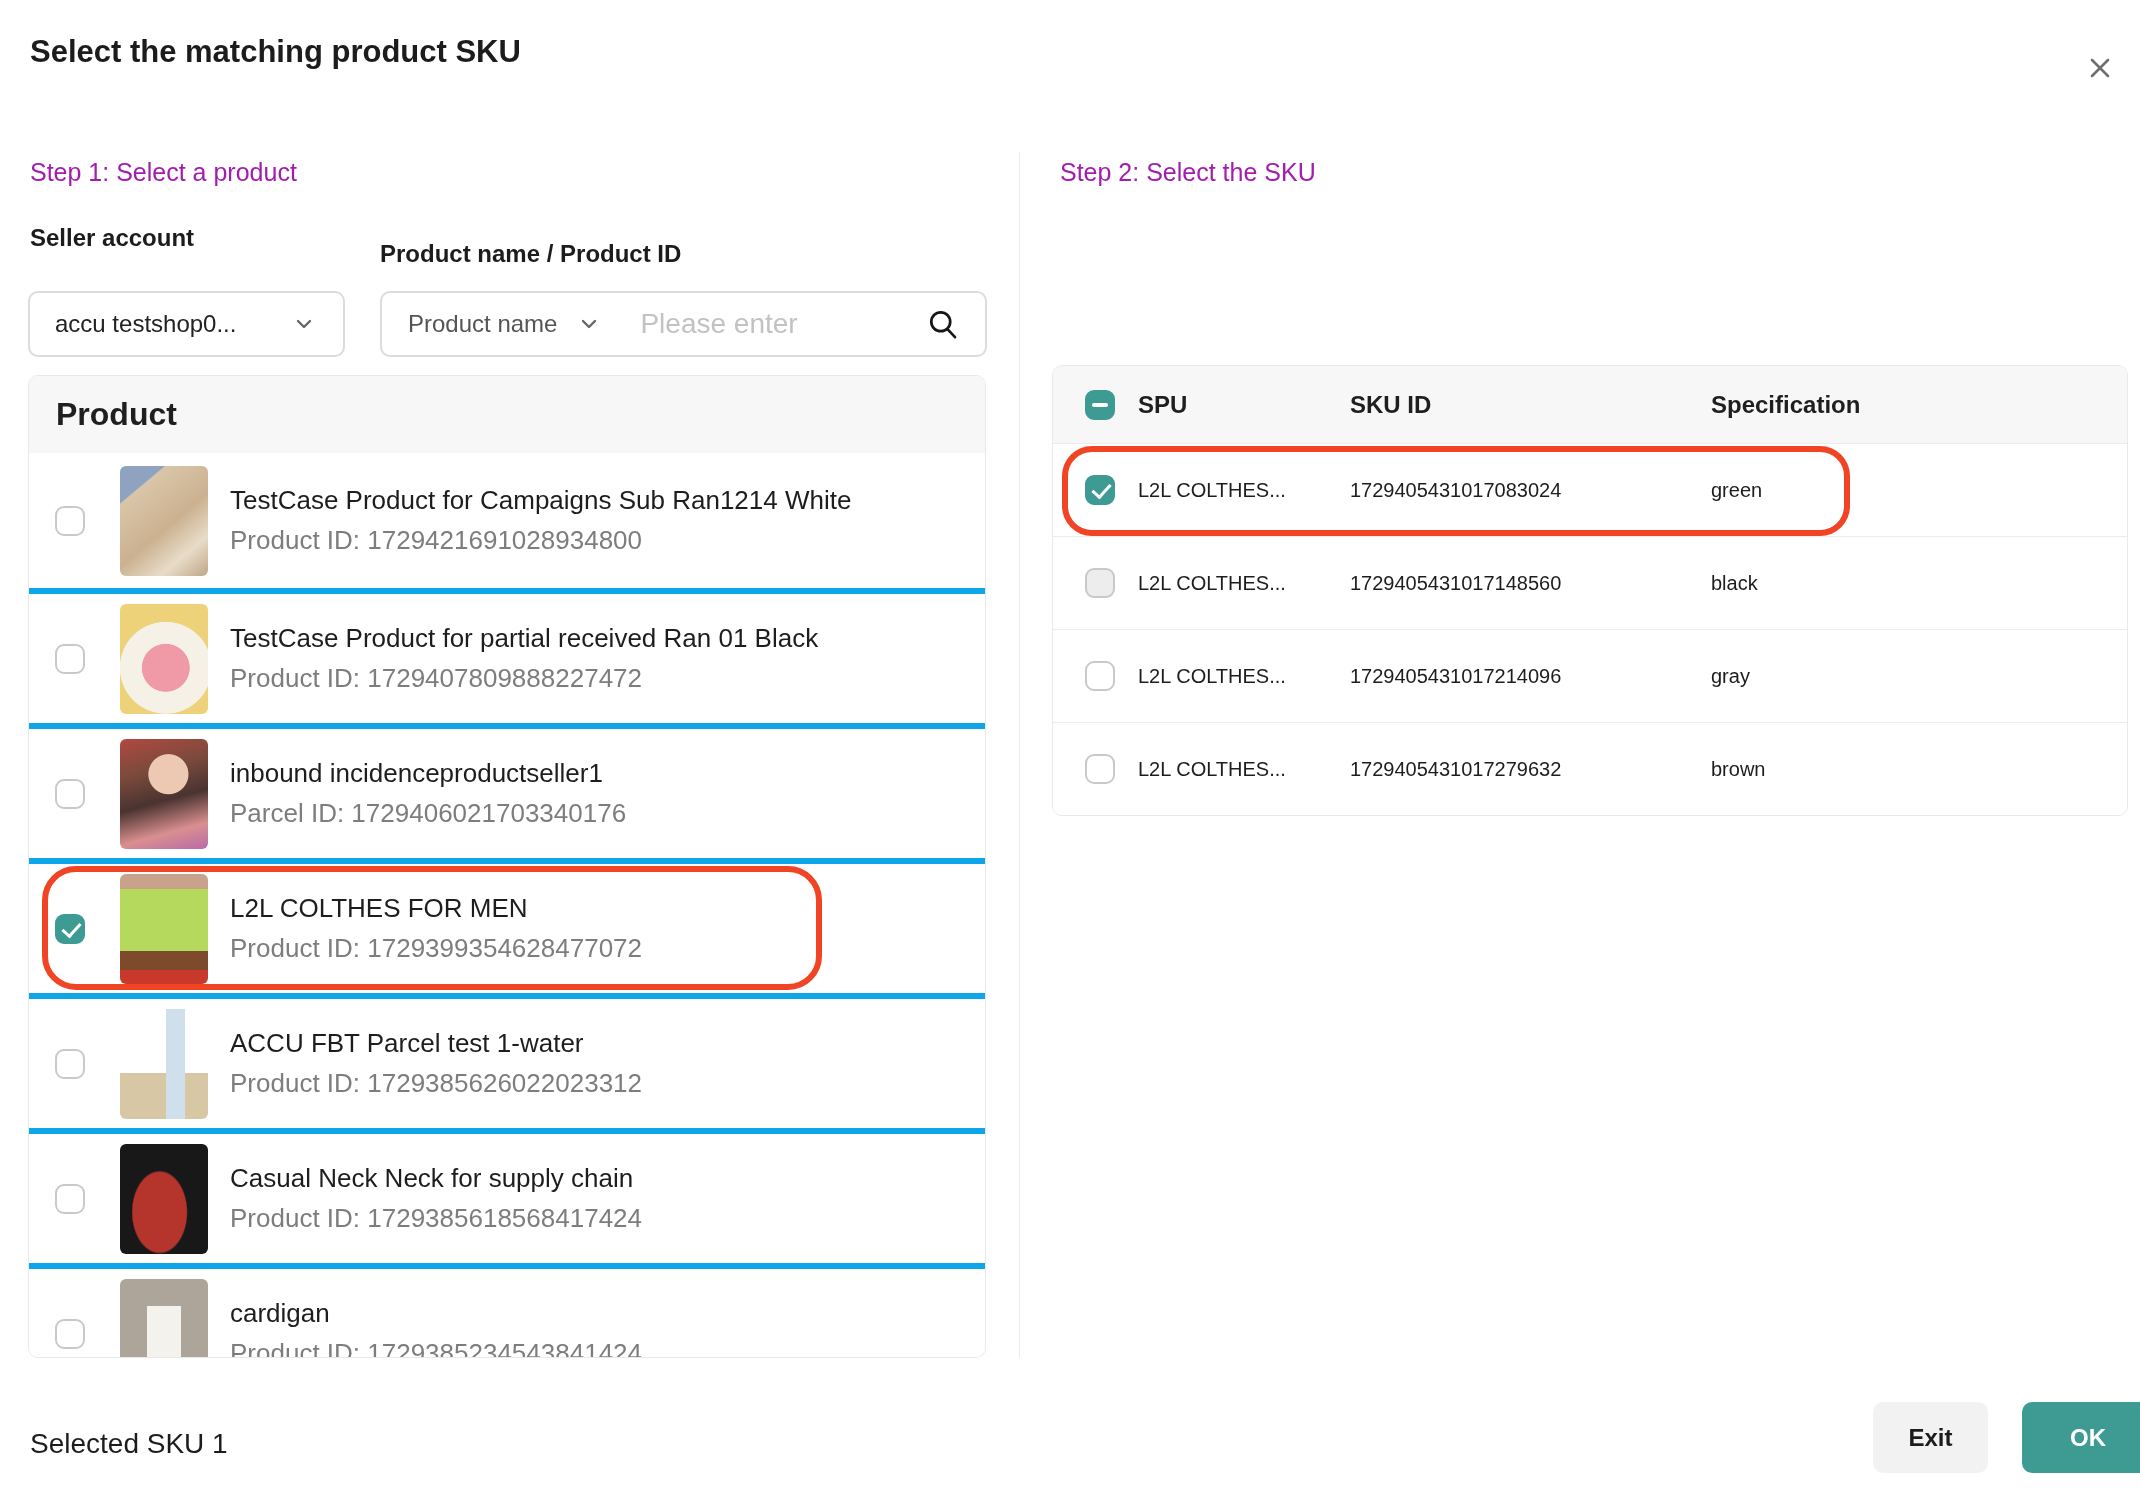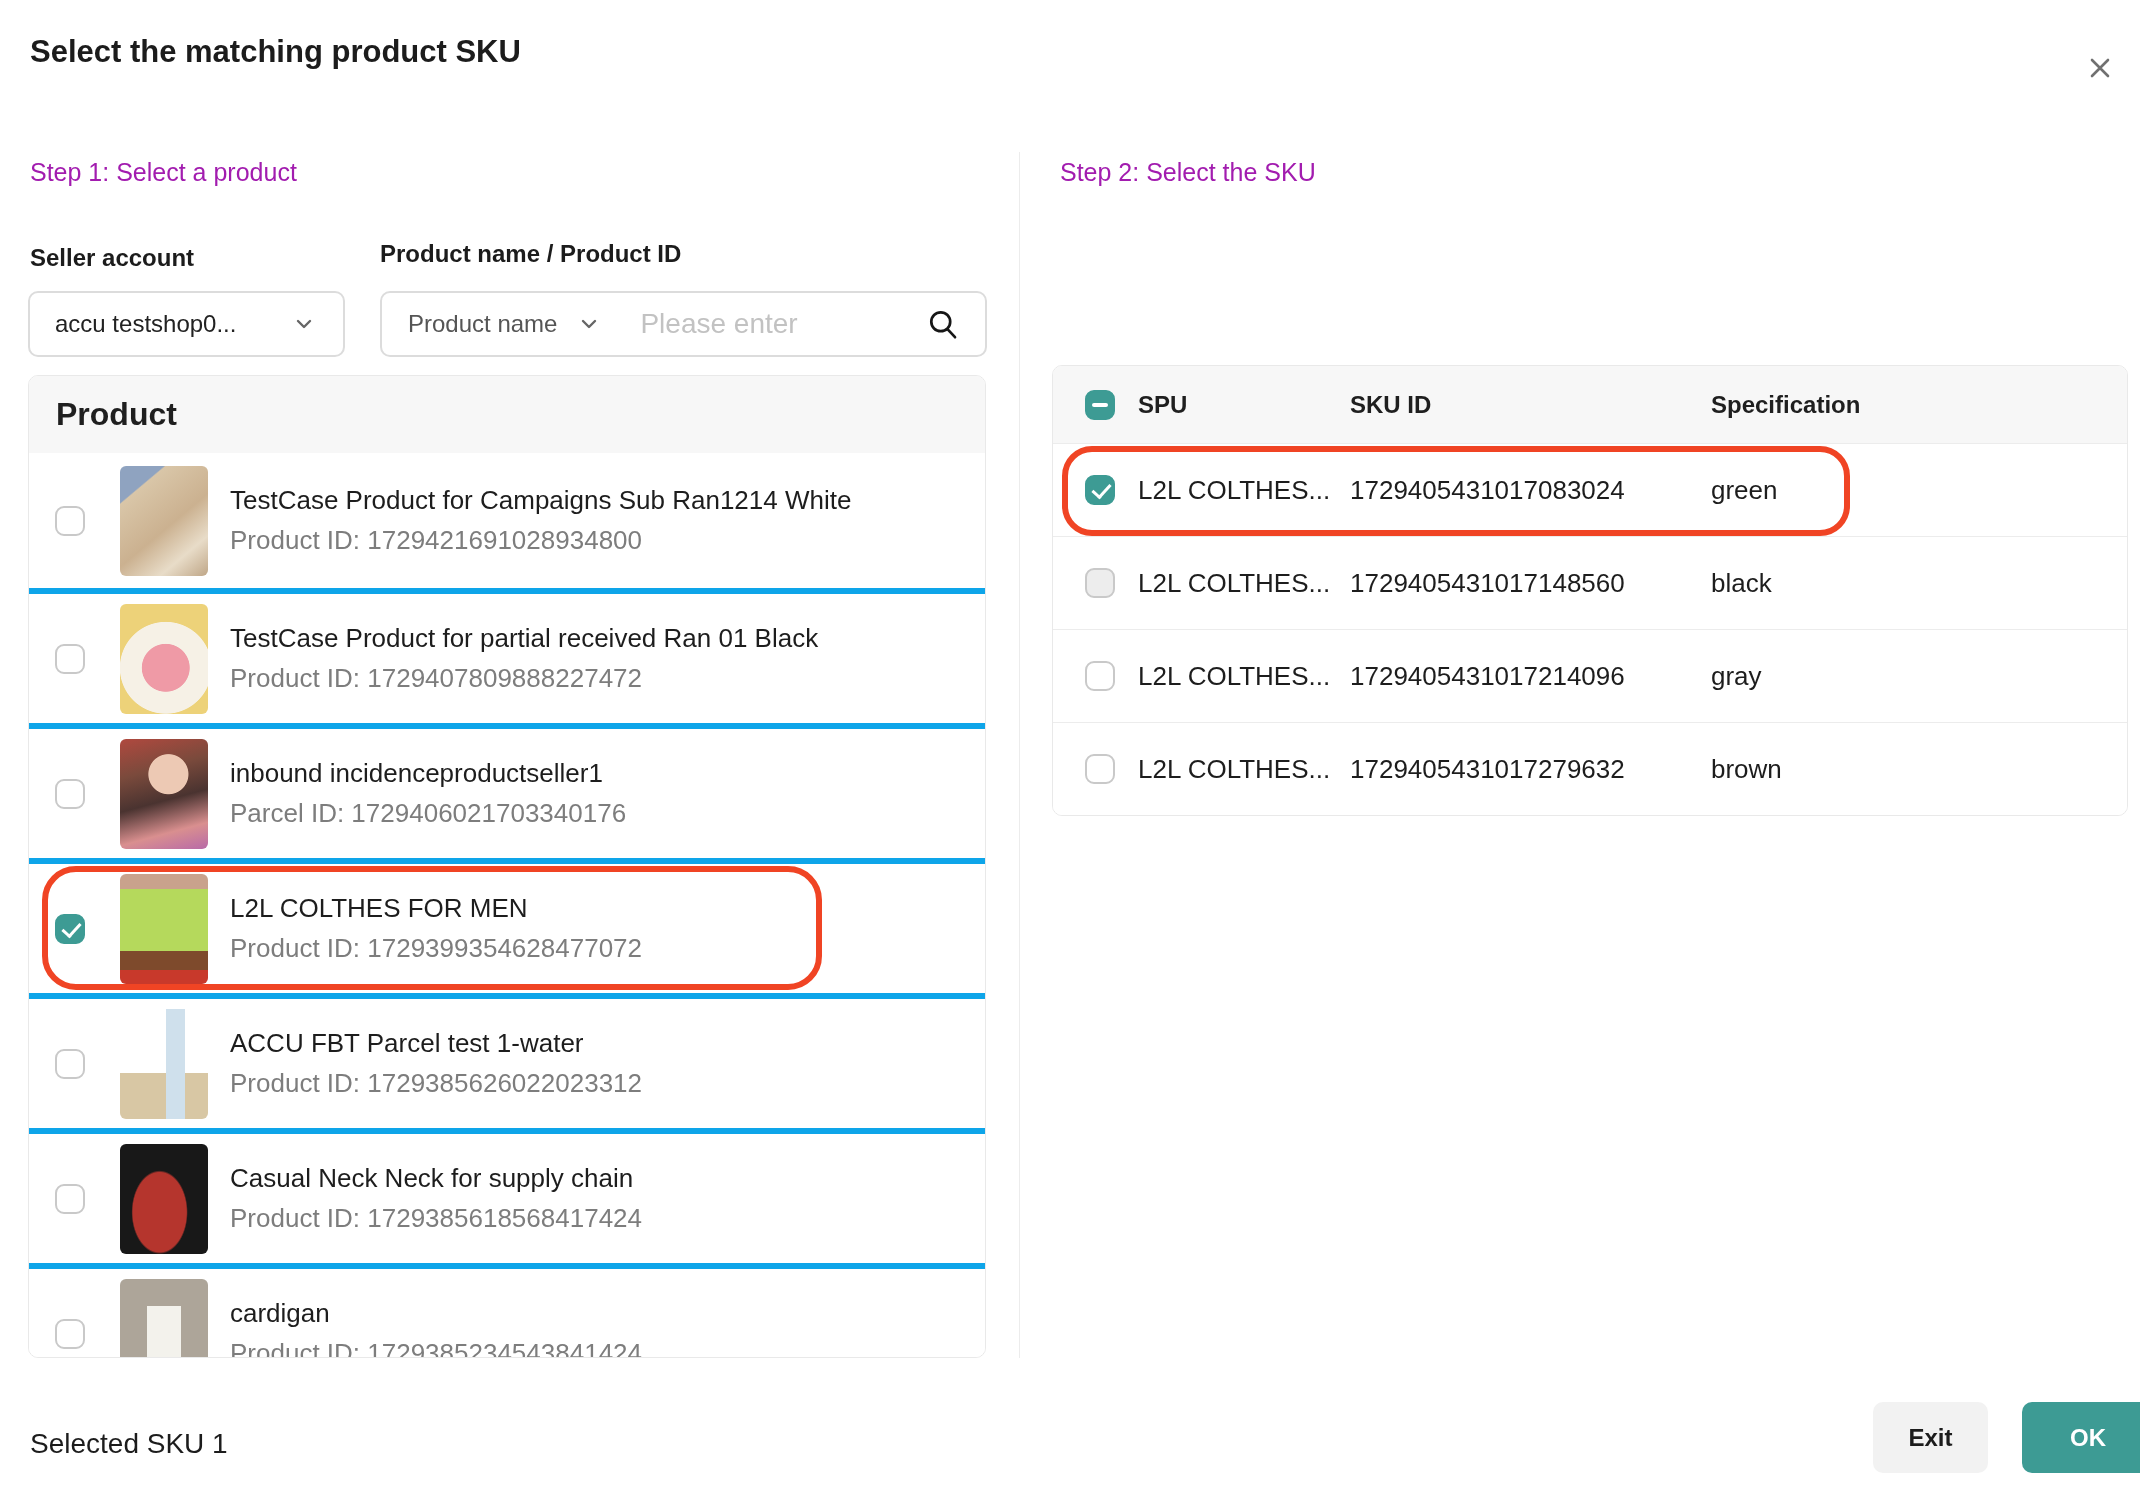--- a/index.html
+++ b/index.html
@@ -16,7 +16,7 @@
   .step2-heading { left:1060px; top:158px; }
 
   .field-label { font-size:24px; font-weight:600; color:#1c1c1c; }
-  .seller-label { left:30px; top:244px;text-align:right; }
+  .seller-label { left:30px; top:224px;text-align:right; }
   .product-label { left:380px; top:240px; }
 
   .seller-select { left:28px; top:291px; width:317px; height:66px; border:2px solid #dcdcdc; border-radius:10px;

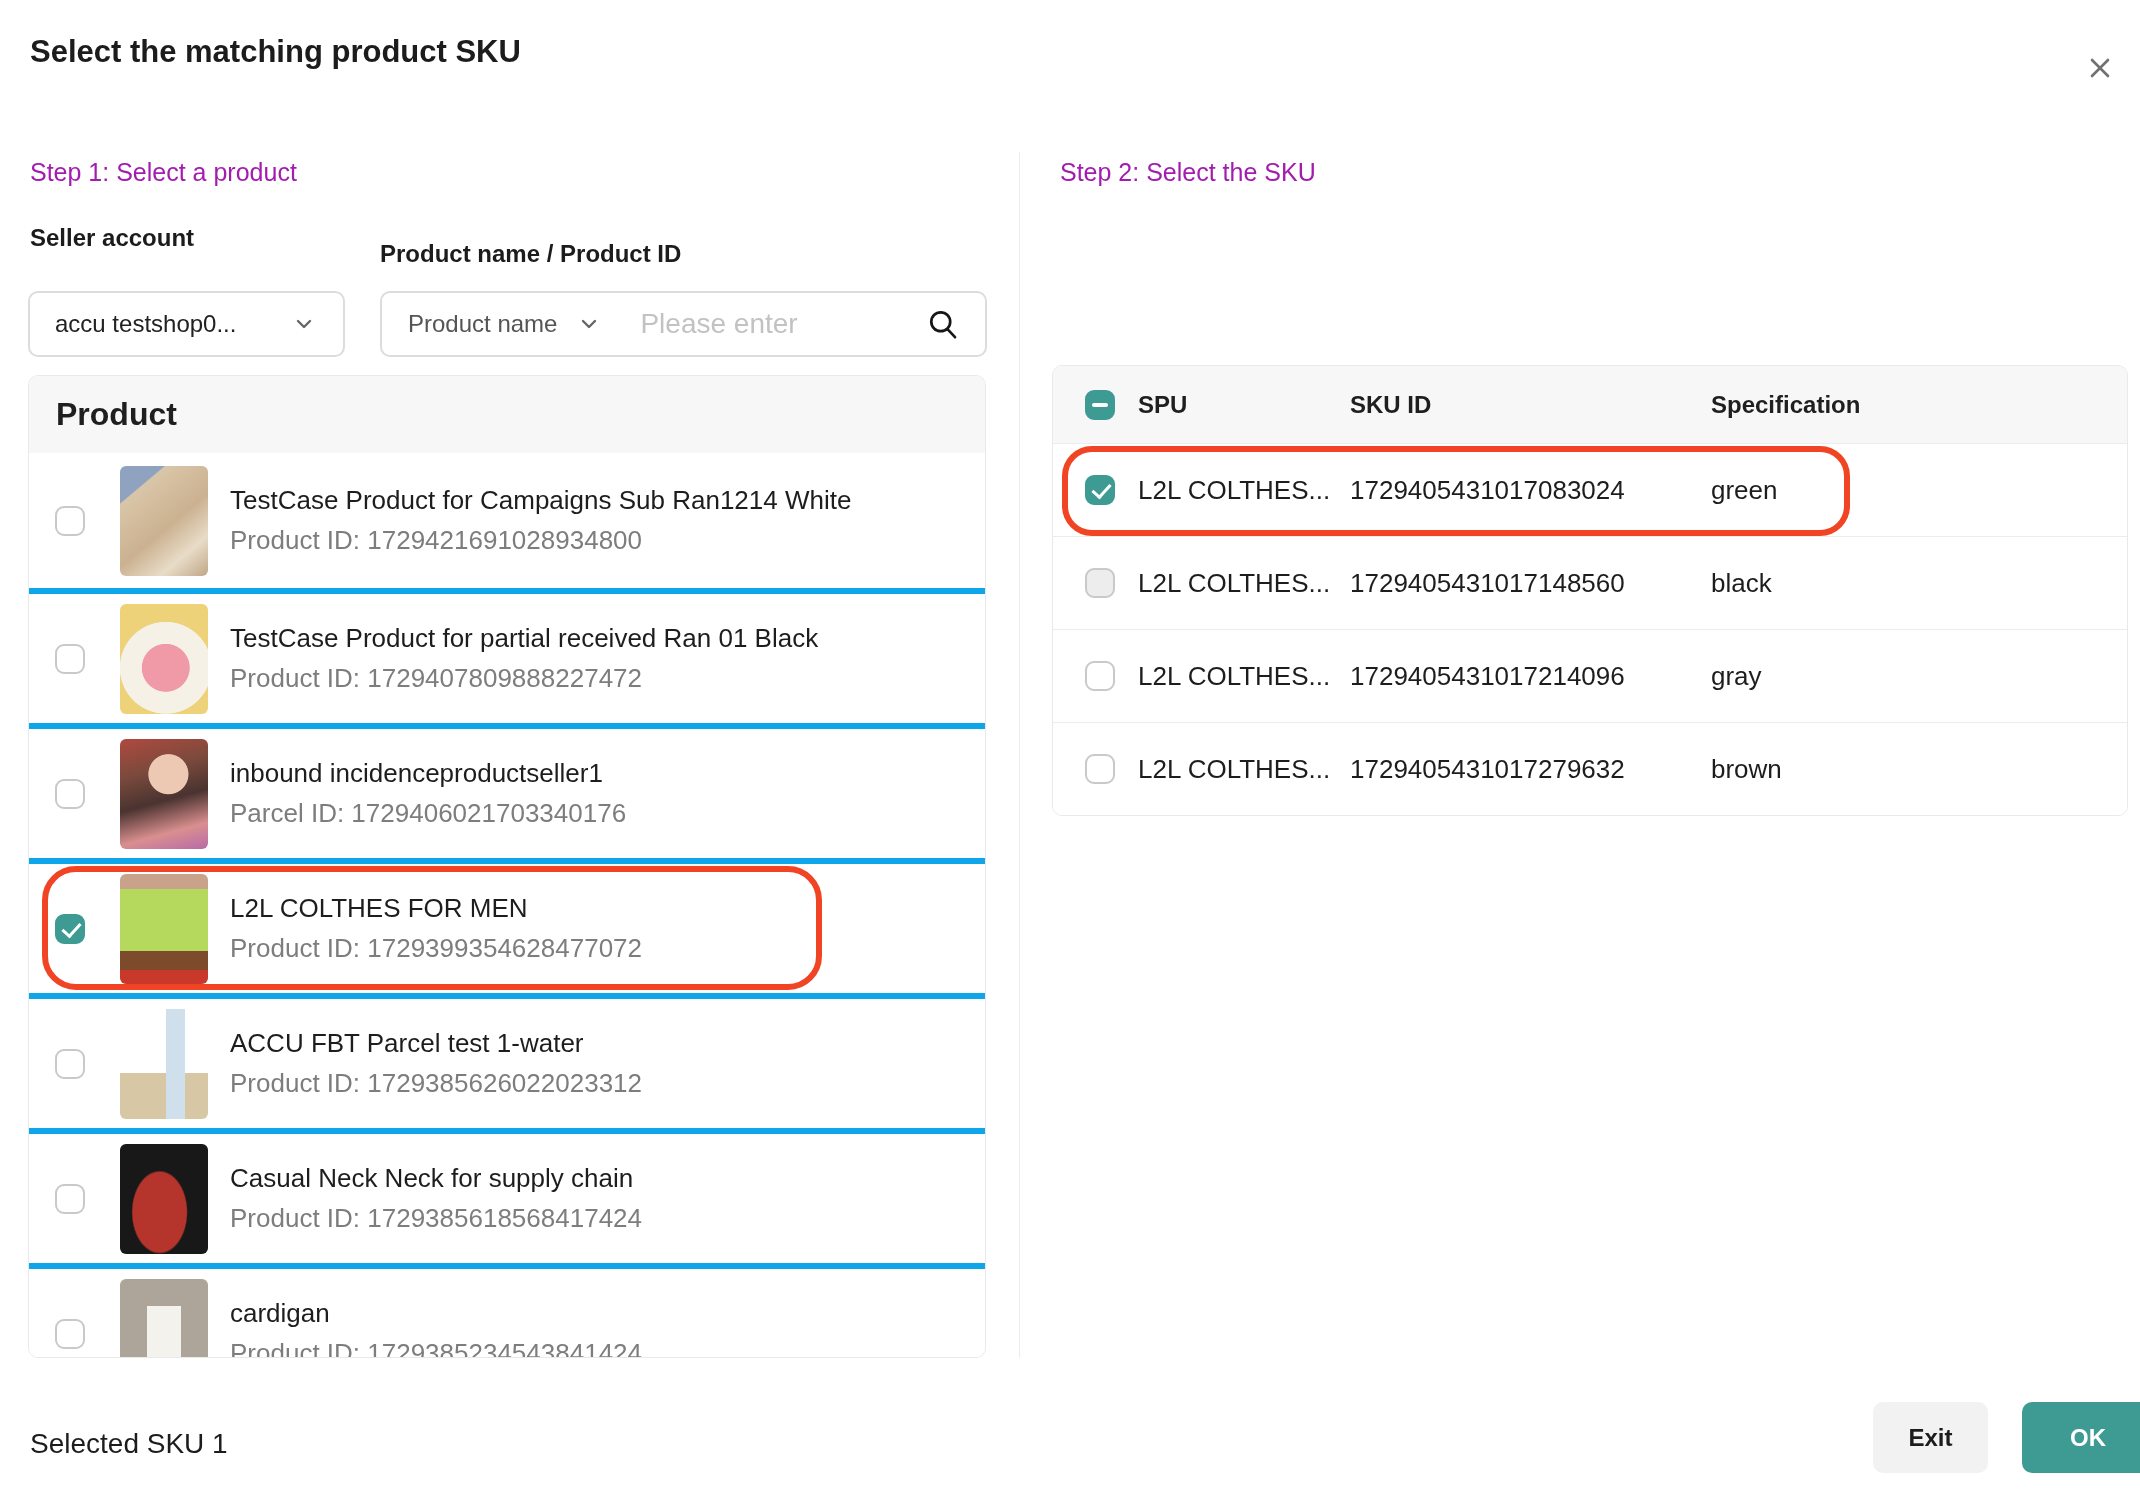--- a/index.html
+++ b/index.html
@@ -60,7 +60,7 @@
   .col-id  { width:361px; flex:none; }
   .col-spec{ flex:1; }
   .th { font-size:24px; font-weight:600; color:#1f1f1f; }
-  .cell { font-size:26px; color:#1d1d1d; white-space:nowrap; }
+  .cell { font-size:20px; color:#1d1d1d; white-space:nowrap; }
 
   
   .checkbox { width:30px; height:30px; border:2px solid #c9c9c9; border-radius:9px; background:#fff; position:relative; flex:none; display:inline-block; }

